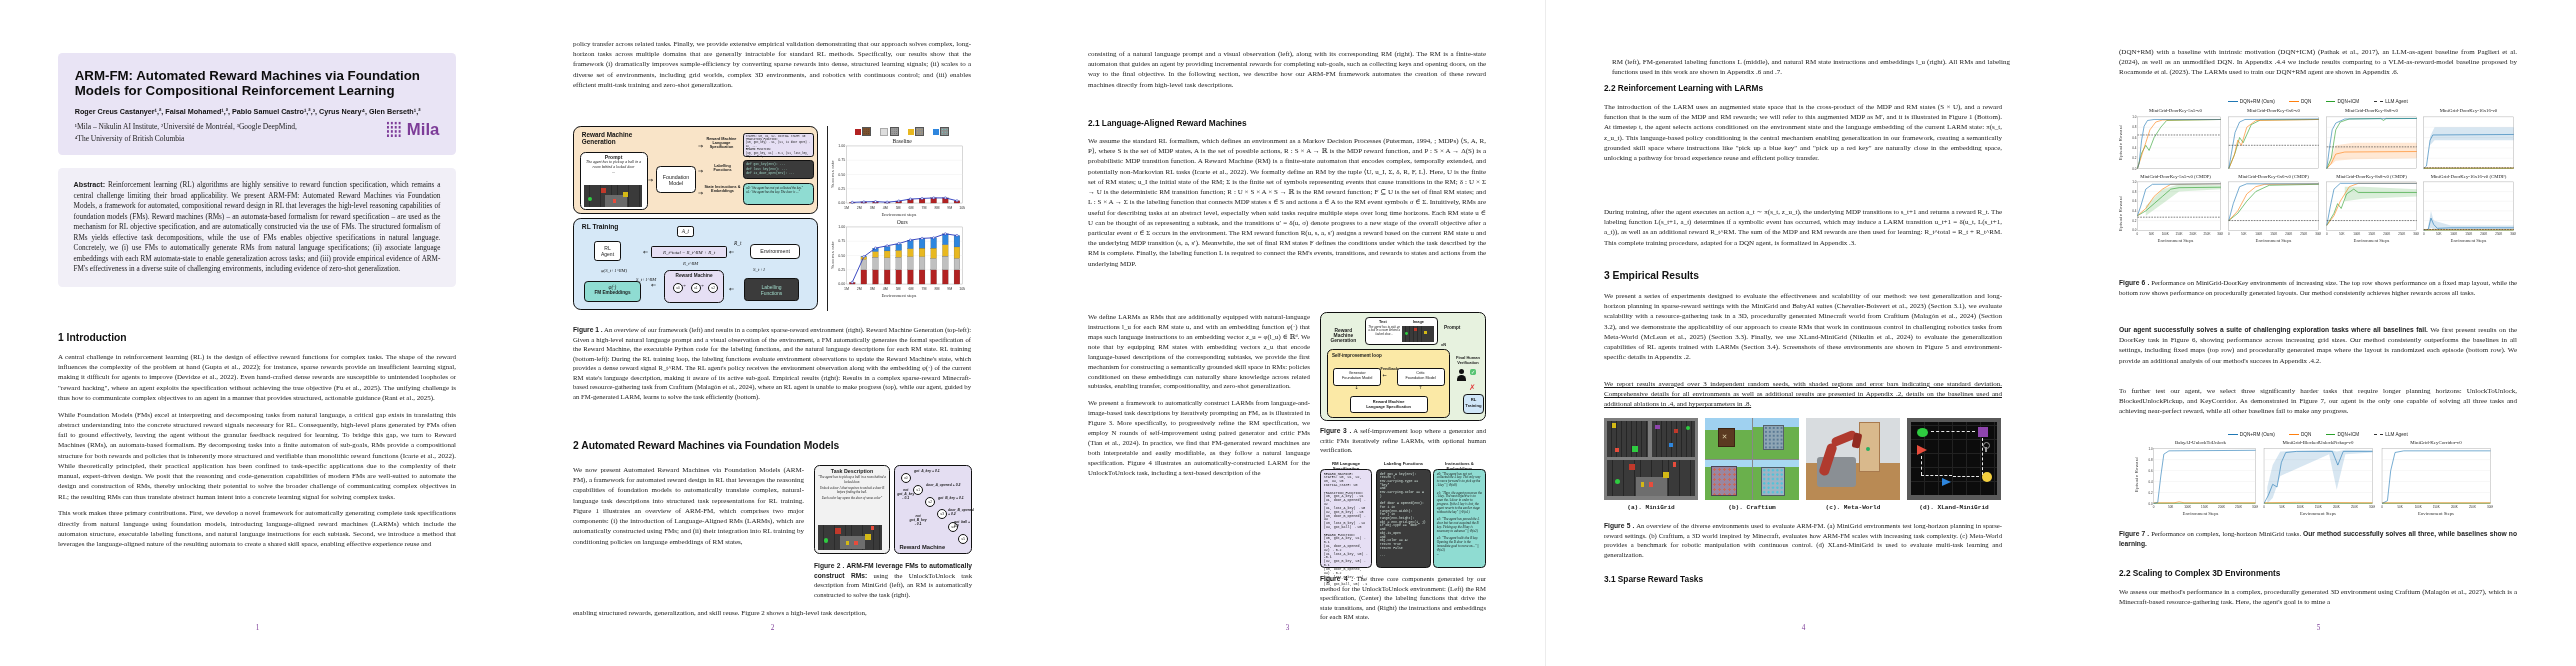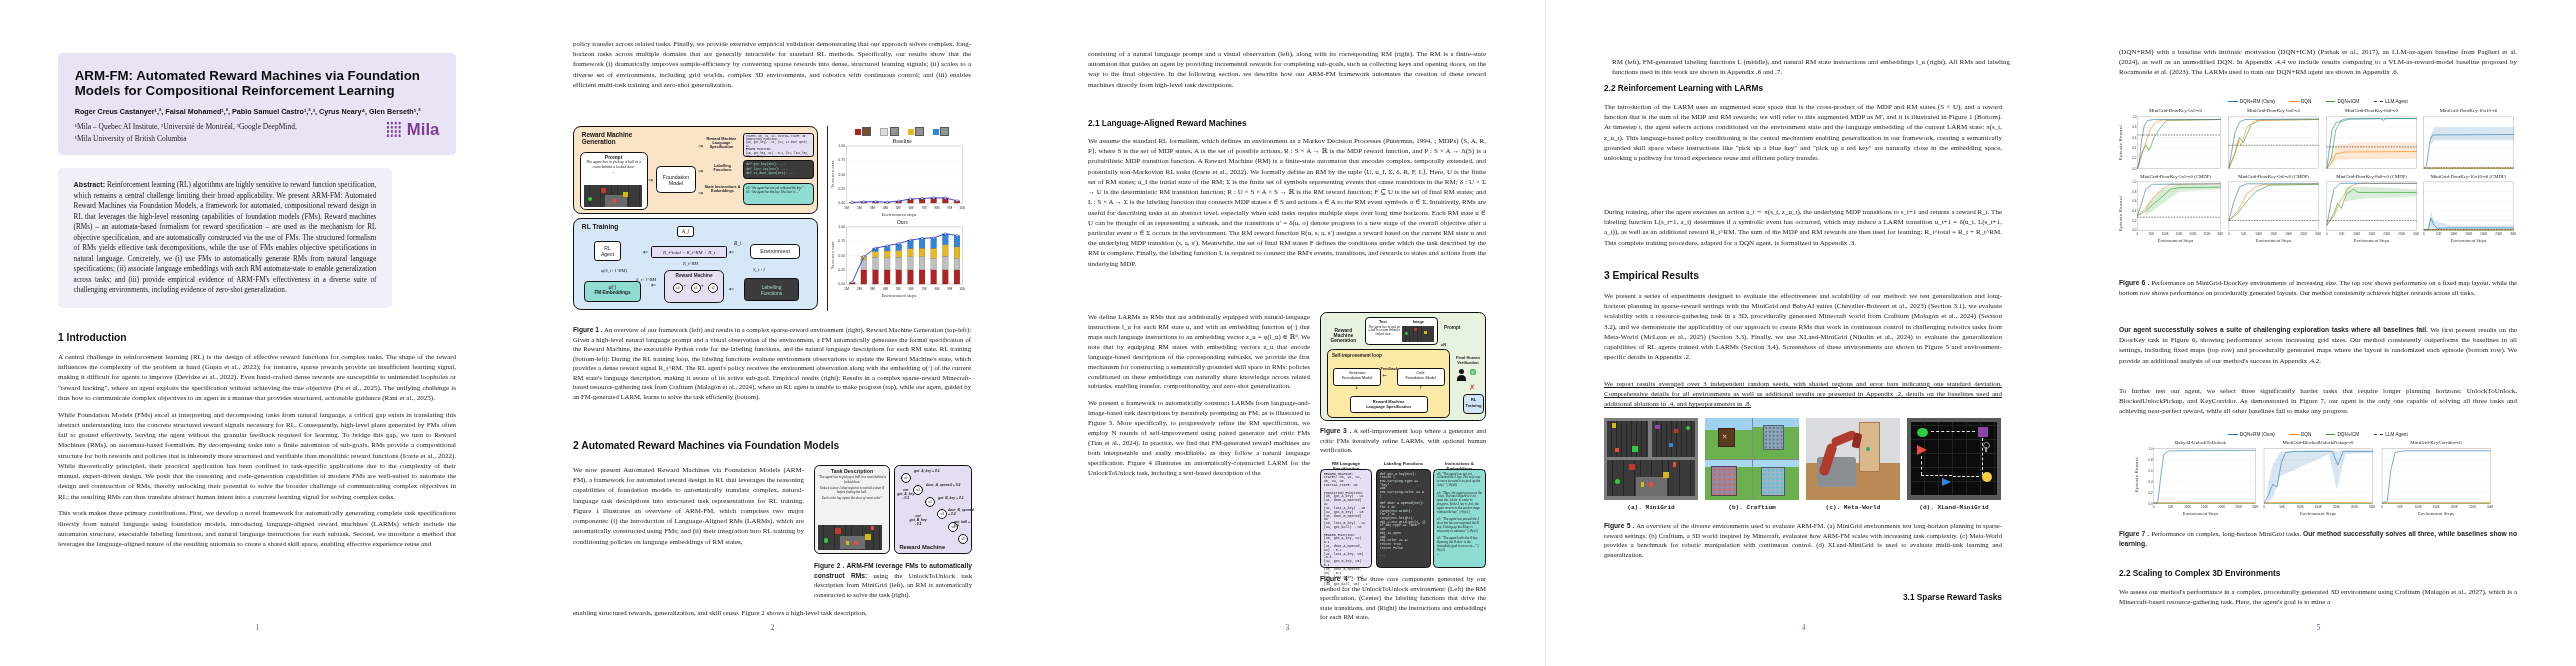--- a/index.html
+++ b/index.html
@@ -90,7 +90,7 @@
     <div class="authors">Roger Creus Castanyer¹,²,  Faisal Mohamed¹,²,  Pablo Samuel Castro¹,²,³,  Cyrus Neary⁴,  Glen Berseth¹,²</div>
     <div style="display:flex;justify-content:space-between;align-items:center;">
       <div class="affil">
-        <div>¹Mila – Quebec AI Institute,  ²Université de Montréal,  ³Google DeepMind,</div>
+        <div>¹Mila – Nikulin AI Institute,  ²Université de Montréal,  ³Google DeepMind,</div>
         <div>¹Mila University of British Columbia</div>
       </div>
       <div class="milalogo">

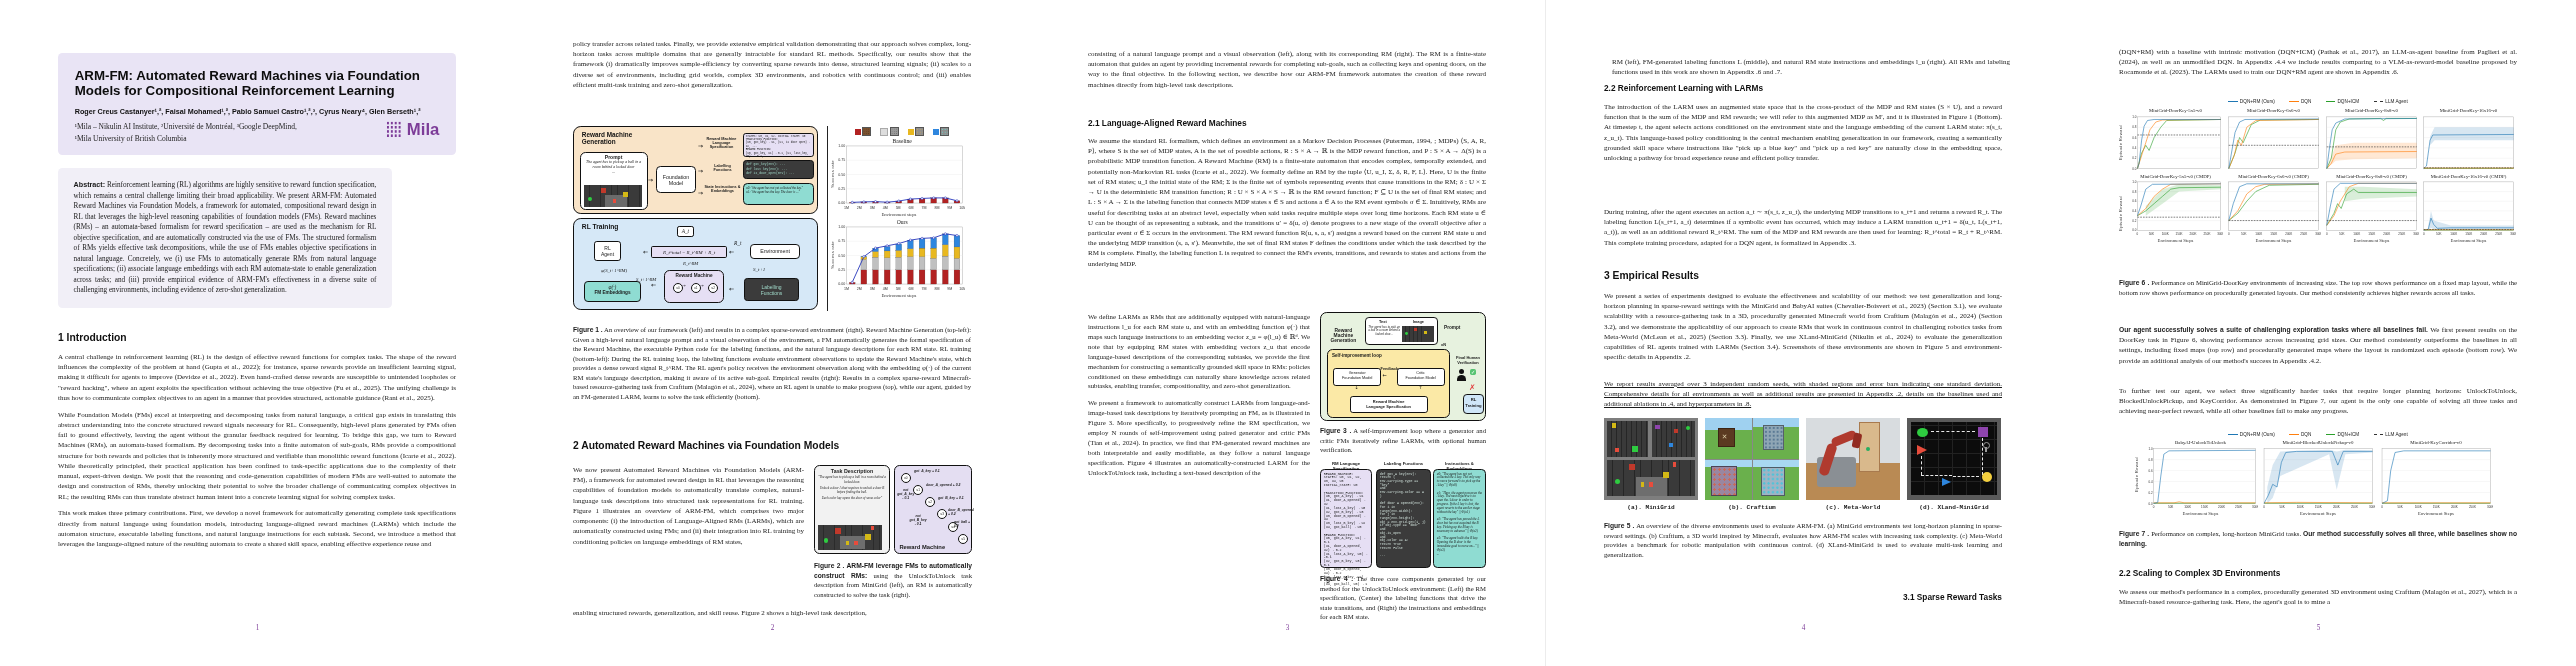--- a/index.html
+++ b/index.html
@@ -91,7 +91,7 @@
     <div style="display:flex;justify-content:space-between;align-items:center;">
       <div class="affil">
         <div>¹Mila – Nikulin AI Institute,  ²Université de Montréal,  ³Google DeepMind,</div>
-        <div>¹Mila University of British Columbia</div>
+        <div>⁴The University of British Columbia</div>
       </div>
       <div class="milalogo">
         <div class="miladots"></div>

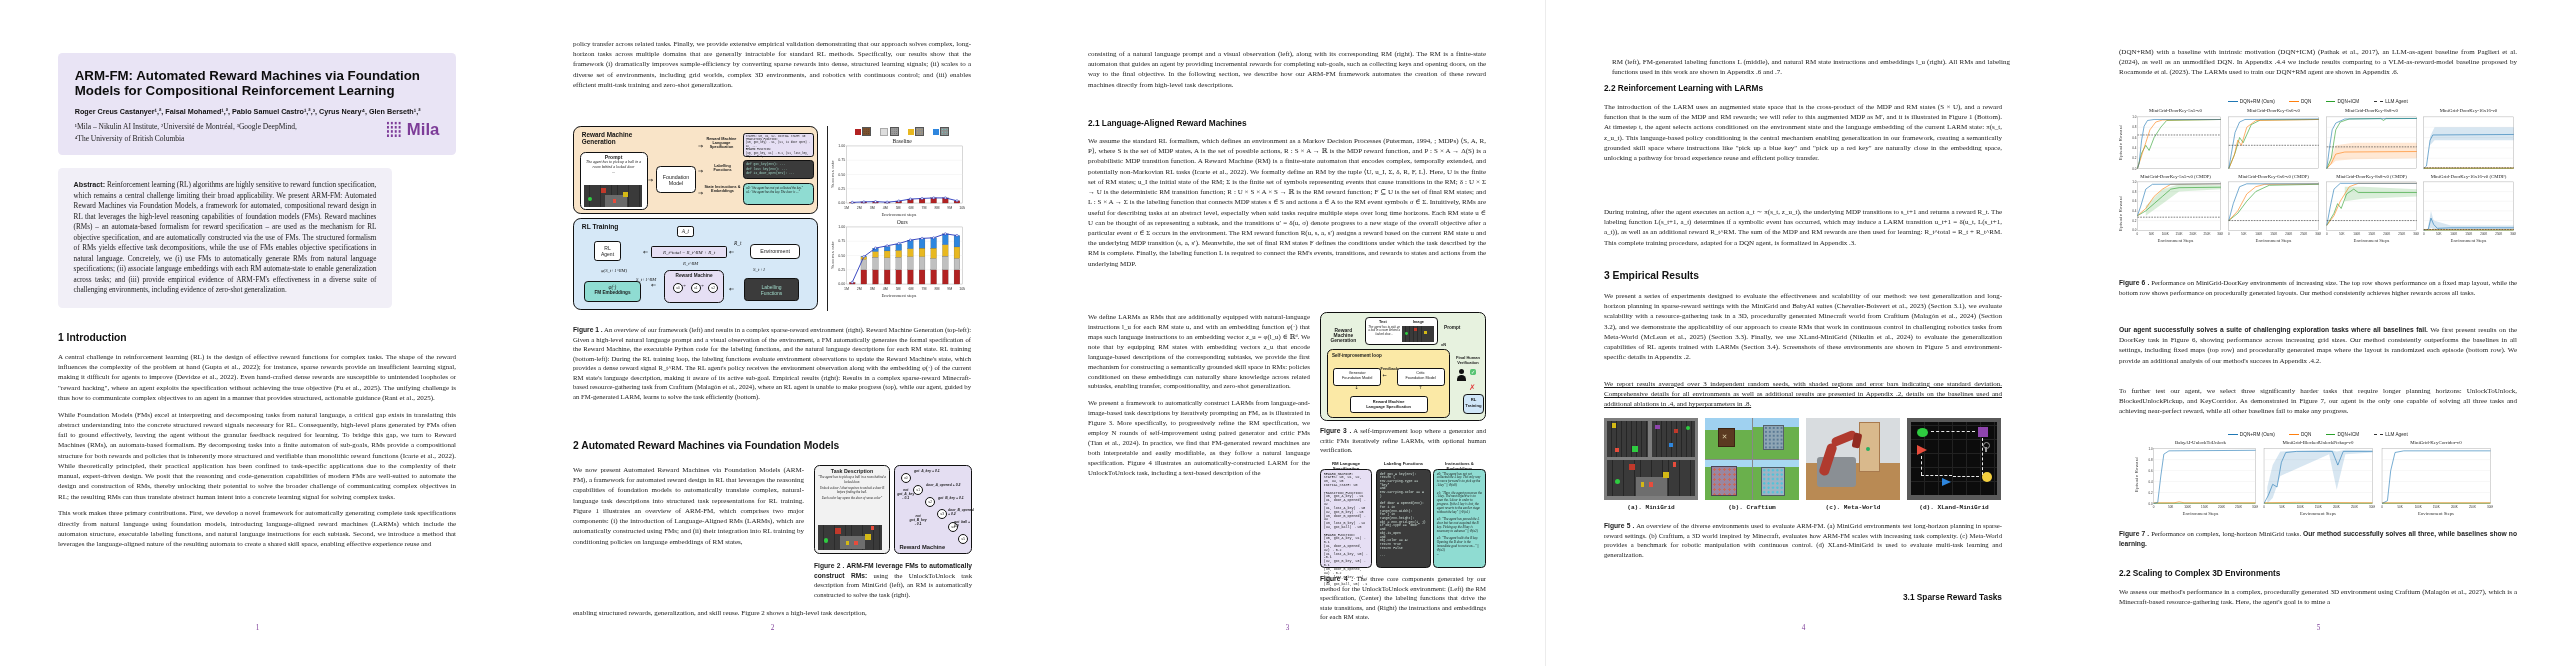--- a/index.html
+++ b/index.html
@@ -30,7 +30,7 @@
   .milalogo{display:flex;align-items:center;gap:6px;}
   .miladots{width:14.5px;height:16.7px;background:radial-gradient(circle,#7d3c98 1.2px,transparent 1.4px);background-size:3.9px 4.2px;}
   .milatext{font-family:"Liberation Sans","DejaVu Sans",sans-serif;font-weight:bold;font-size:16.7px;color:#7d3c98;}
-  .absbox{position:absolute;left:58px;top:168px;width:334px;background:#f1eff7;border-radius:4.4px;
+  .absbox{position:absolute;left:58px;top:168px;width:398px;background:#f1eff7;border-radius:4.4px;
           box-sizing:border-box;padding:12.2px 15.6px;}
   
   .f1wrap{position:absolute;left:58px;top:126px;width:398px;height:185px;}

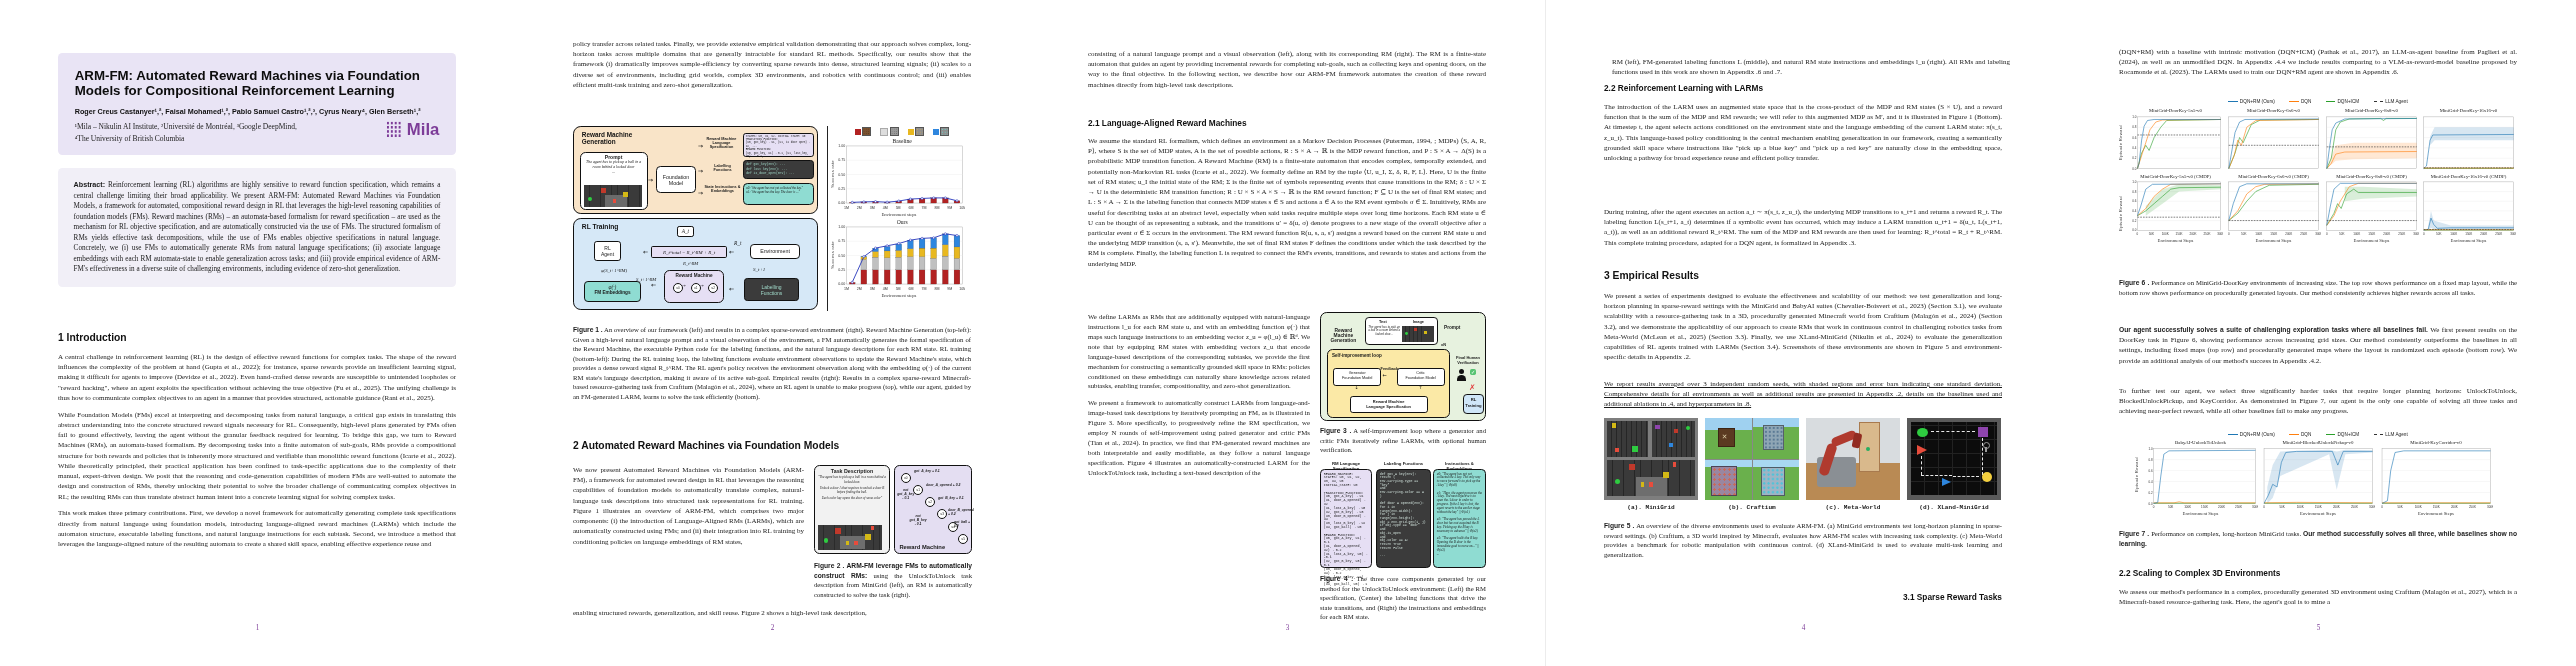--- a/index.html
+++ b/index.html
@@ -597,7 +597,7 @@
     <span class="cap-label">Figure 5 .</span>
     <span>An overview of the diverse environments used to evaluate ARM-FM. (a) MiniGrid environments test long-horizon planning in sparse-reward settings. (b) Craftium, a 3D world inspired by Minecraft, evaluates how ARM-FM scales with increasing task complexity. (c) Meta-World provides a benchmark for robotic manipulation with continuous control. (d) XLand-MiniGrid is used to evaluate multi-task learning and generalization.</span>
   </div>
-  <div class="content subsec-h" style="top:592px;text-align:right;">3.1   Sparse Reward Tasks</div>
+  <div class="content subsec-h" style="top:574px;">3.1   Sparse Reward Tasks</div>
   <div class="pageno">4</div>
 </div>
 

